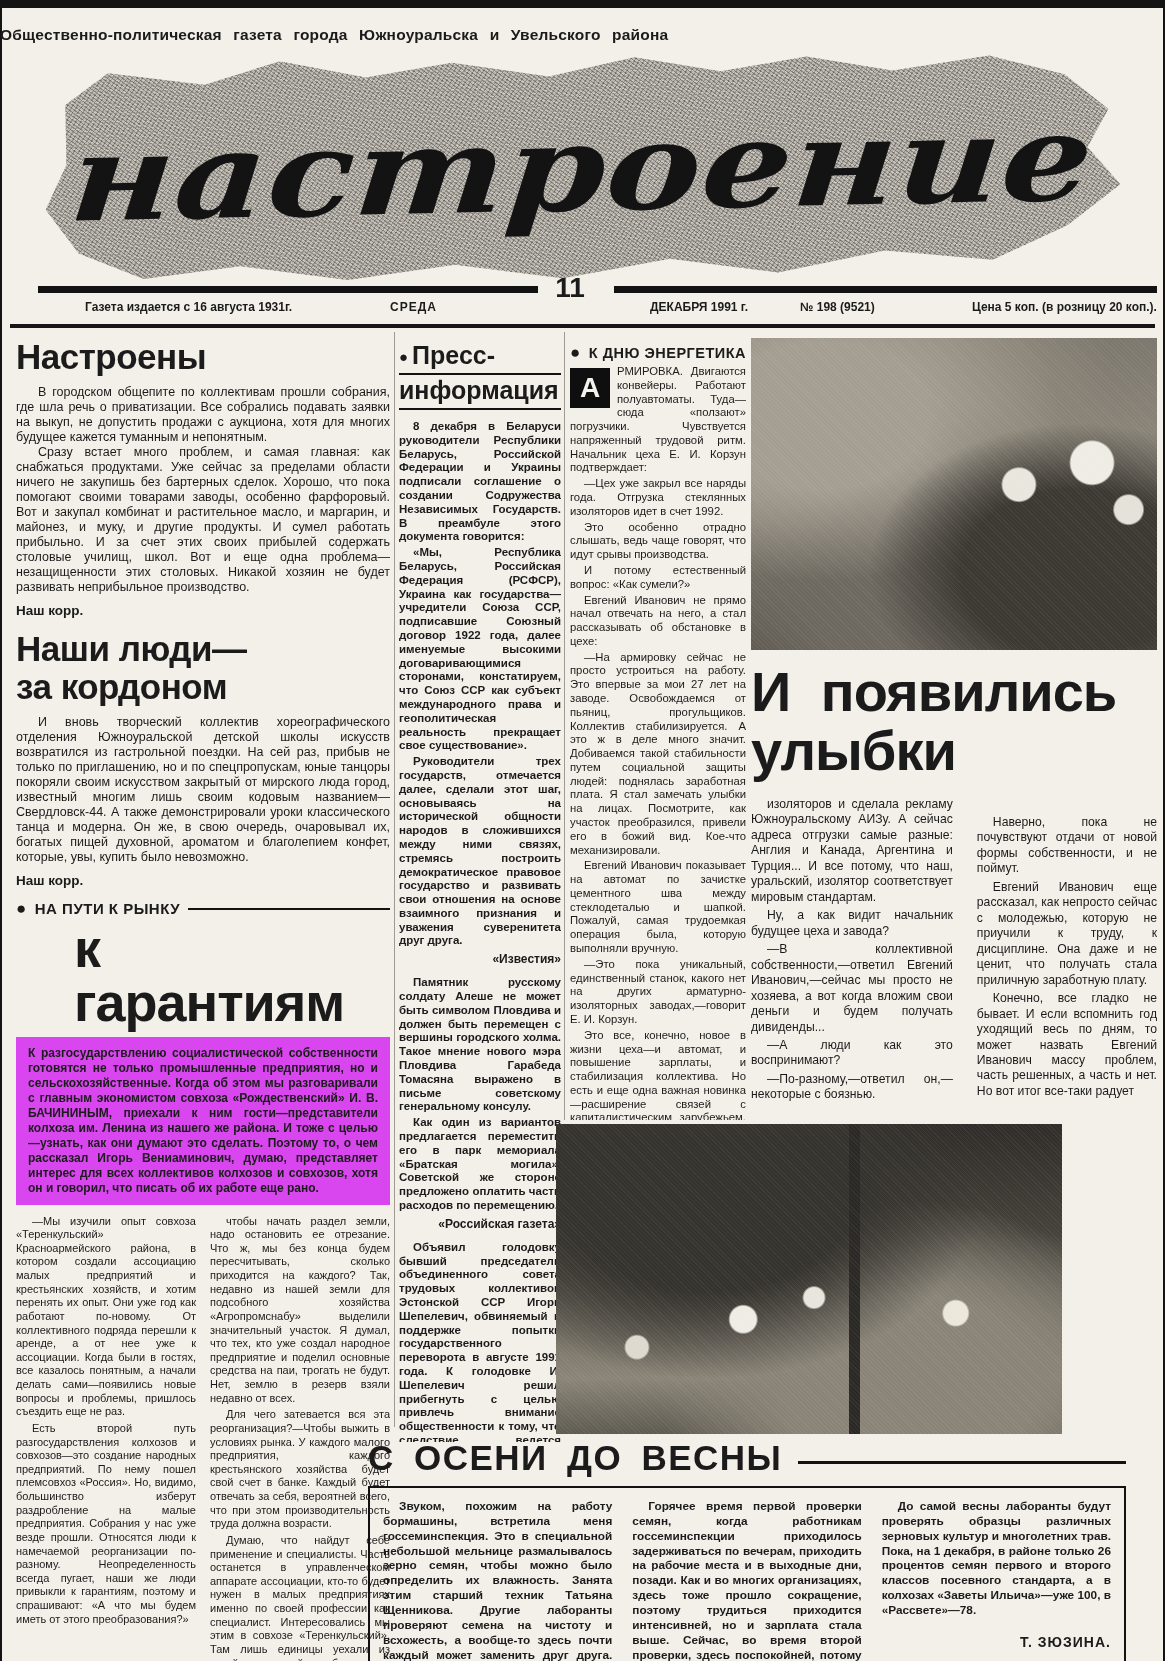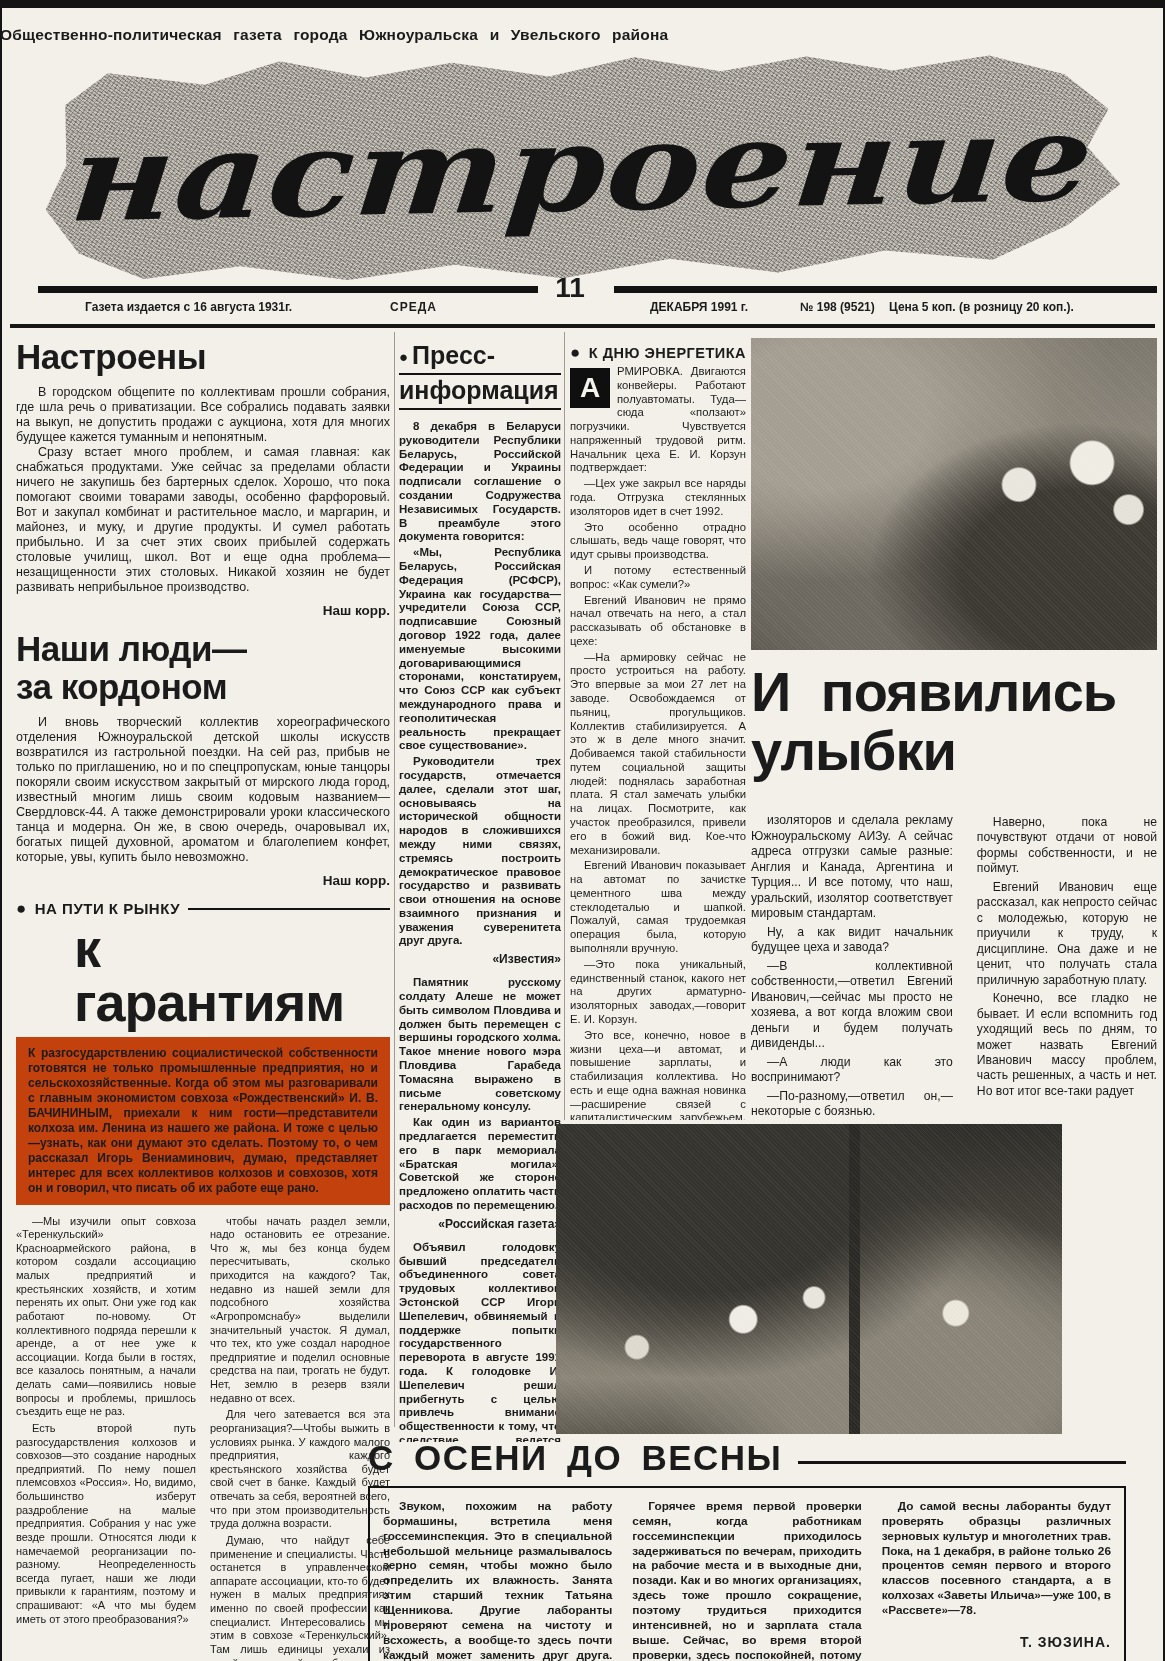--- a/index.html
+++ b/index.html
@@ -36,7 +36,7 @@
   .dl-weekday{left:390px;letter-spacing:1px;}
   .dl-month{left:650px;}
   .dl-issue{left:800px;}
-  .dl-price{left:889px;}
+  .dl-price{left:972px;}
   .rule-under{position:absolute;top:316px;left:10px;right:10px;height:4px;background:#161616;}
   .vsep{position:absolute;width:1px;background:#a09a90;}
   .vsep1{top:324px;left:394px;height:1095px;}

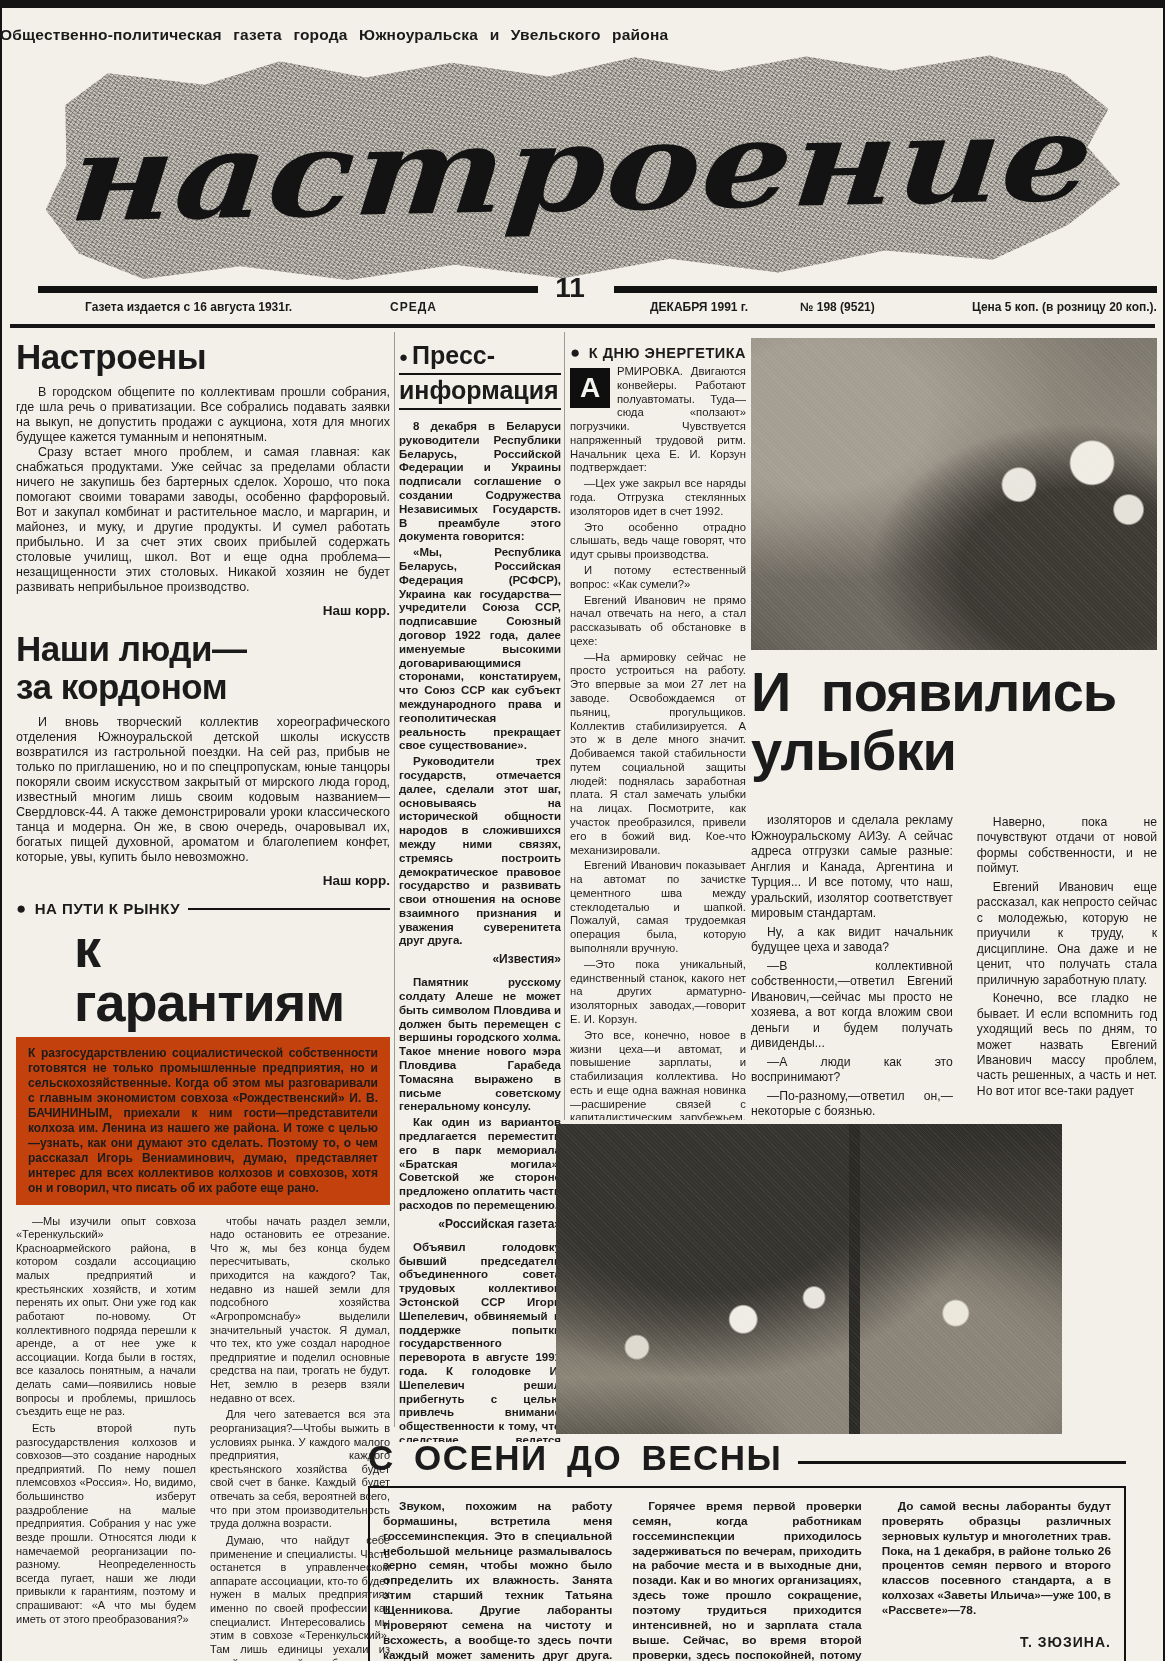--- a/index.html
+++ b/index.html
@@ -45,7 +45,7 @@
   
   p{margin:0;}
   .just p{text-align:justify;}
-  .byline{text-align:right;font-weight:bold;font-size:13.5px;margin:8px 0 12px;}
+  .byline{font-weight:bold;font-size:13.5px;margin:8px 0 12px;}
   .kicker{display:flex;align-items:center;gap:8px;font-weight:bold;font-size:15px;
     letter-spacing:.5px;margin:10px 0 4px;white-space:nowrap;}
   .kicker .dot{font-size:17px;line-height:1;}

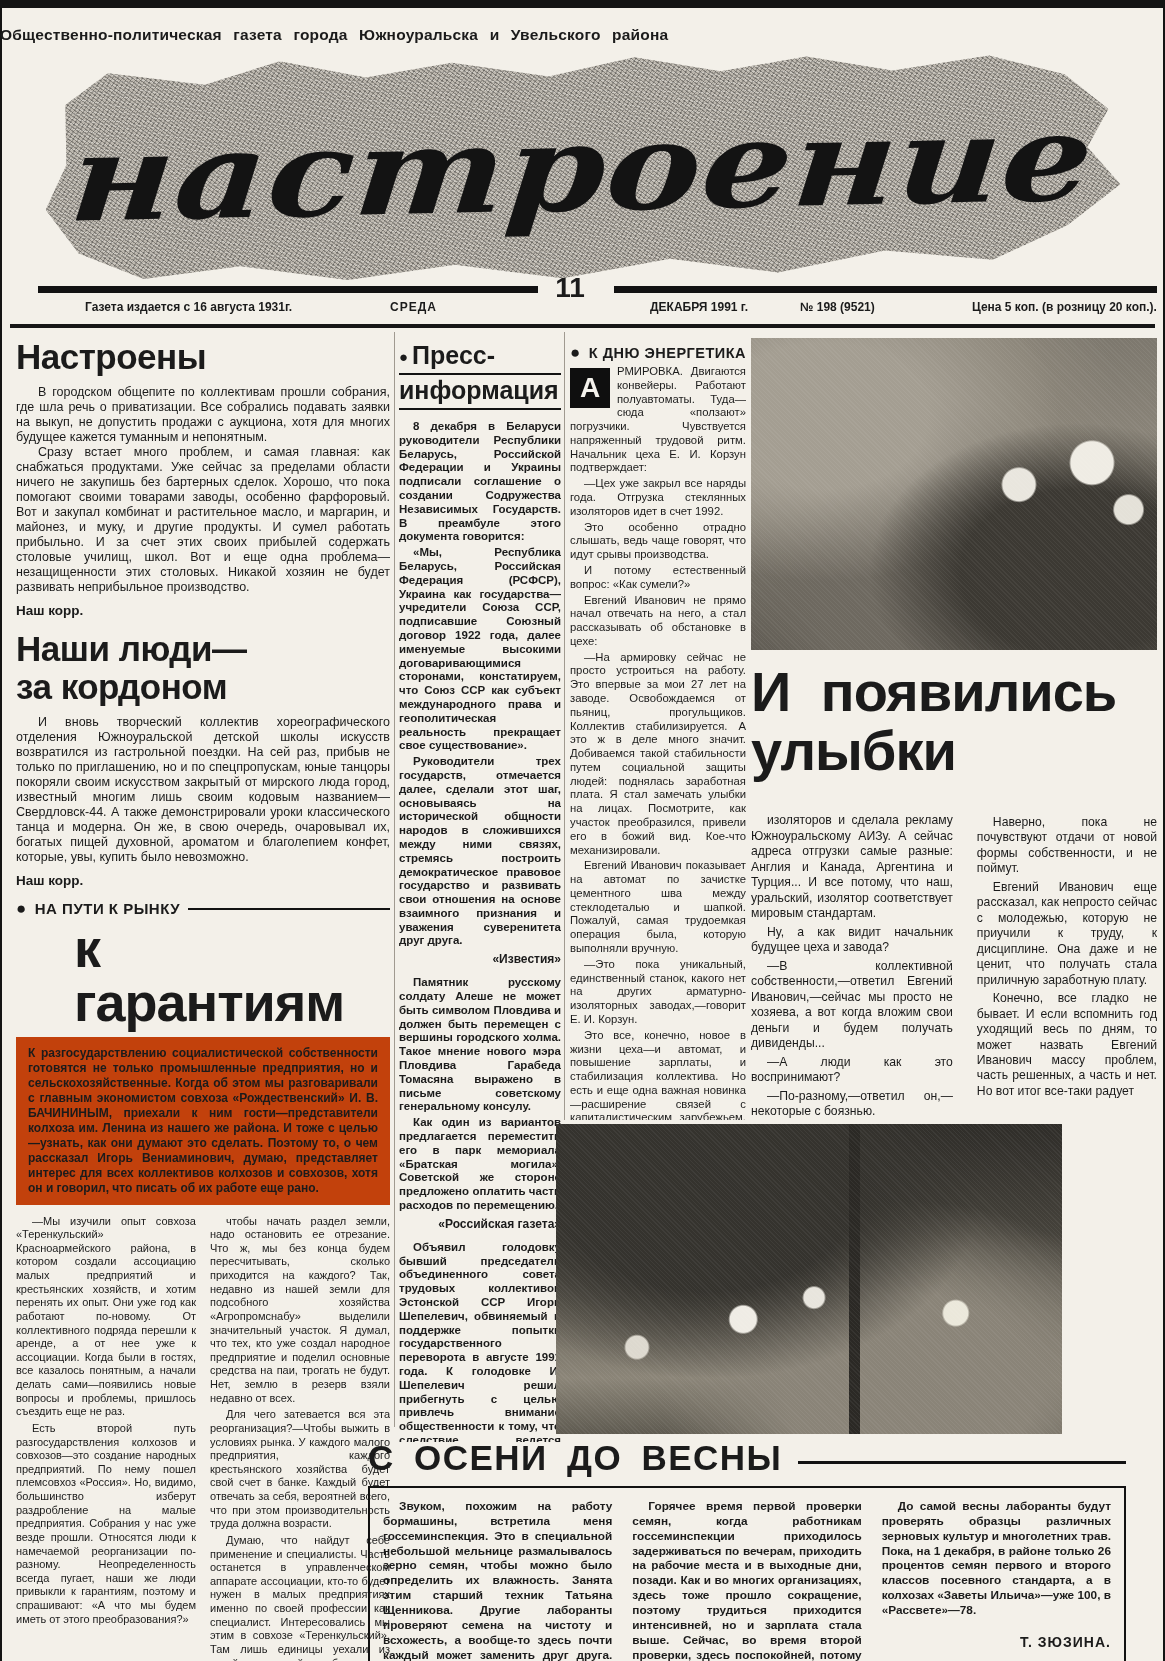--- a/index.html
+++ b/index.html
@@ -112,7 +112,7 @@
   .ulybki-title{font-weight:bold;font-size:56px;line-height:1.06;letter-spacing:-1px;
     word-spacing:16px;margin:12px 0 16px;}
   .ulybki-title span{display:block;}
-  .ulybki-cols{display:flex;gap:24px;align-items:center;}
+  .ulybki-cols{display:flex;gap:24px;}
   .ulybki-cols .colA{width:205px;}
   .ulybki-cols .colB{width:183px;margin-top:18px;}
   .ulybki-cols p{font-size:12.2px;line-height:1.27;text-indent:16px;margin-bottom:3px;}

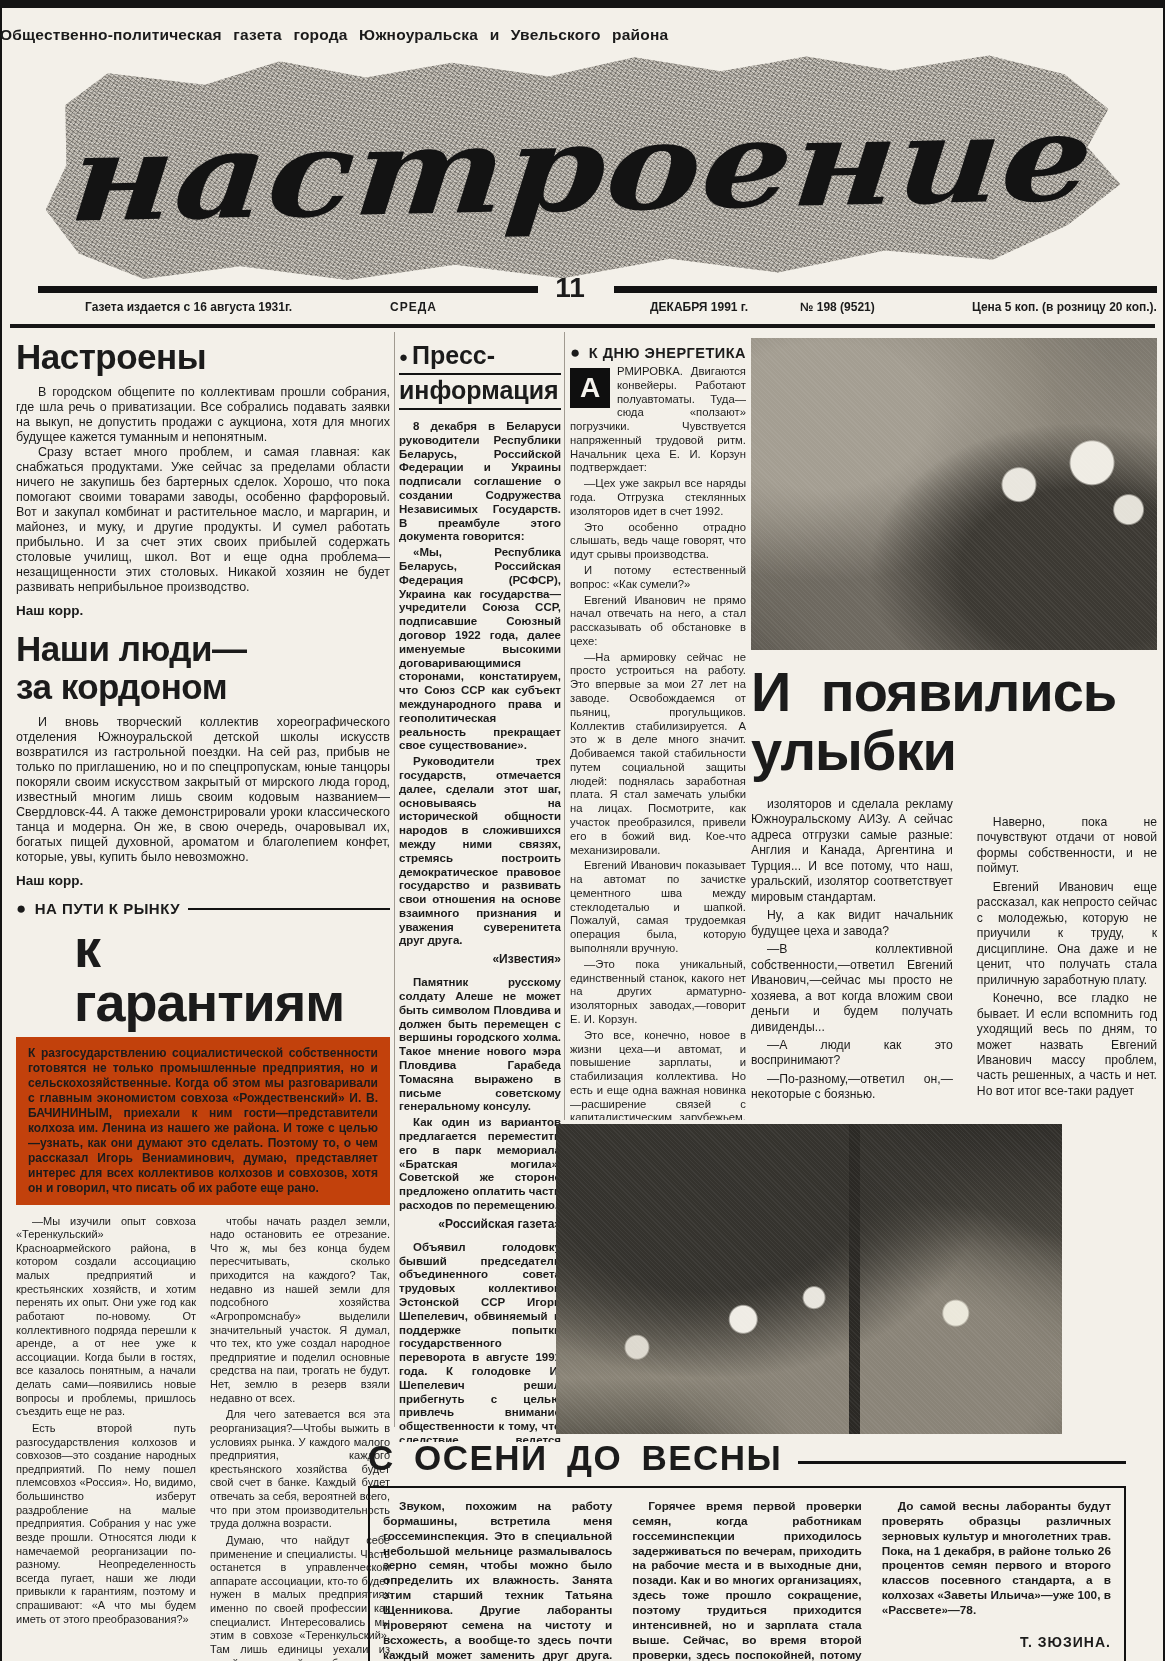--- a/index.html
+++ b/index.html
@@ -59,7 +59,7 @@
   .big-title{font-weight:bold;font-size:54px;line-height:1.0;letter-spacing:-1px;margin:2px 0 8px;}
   .big-title span{display:block;}
   .big-title .l2{margin-left:58px;word-spacing:14px;}
-  .lead-box{background:#c2410c;padding:9px 12px;margin:6px 0 10px;
+  .lead-box{background:#d946ef;padding:9px 12px;margin:6px 0 10px;
     font-weight:bold;font-size:12px;line-height:1.25;text-align:justify;}
   .twocol{display:flex;gap:14px;}
   .twocol .col{flex:1;font-size:11px;line-height:1.24;}

